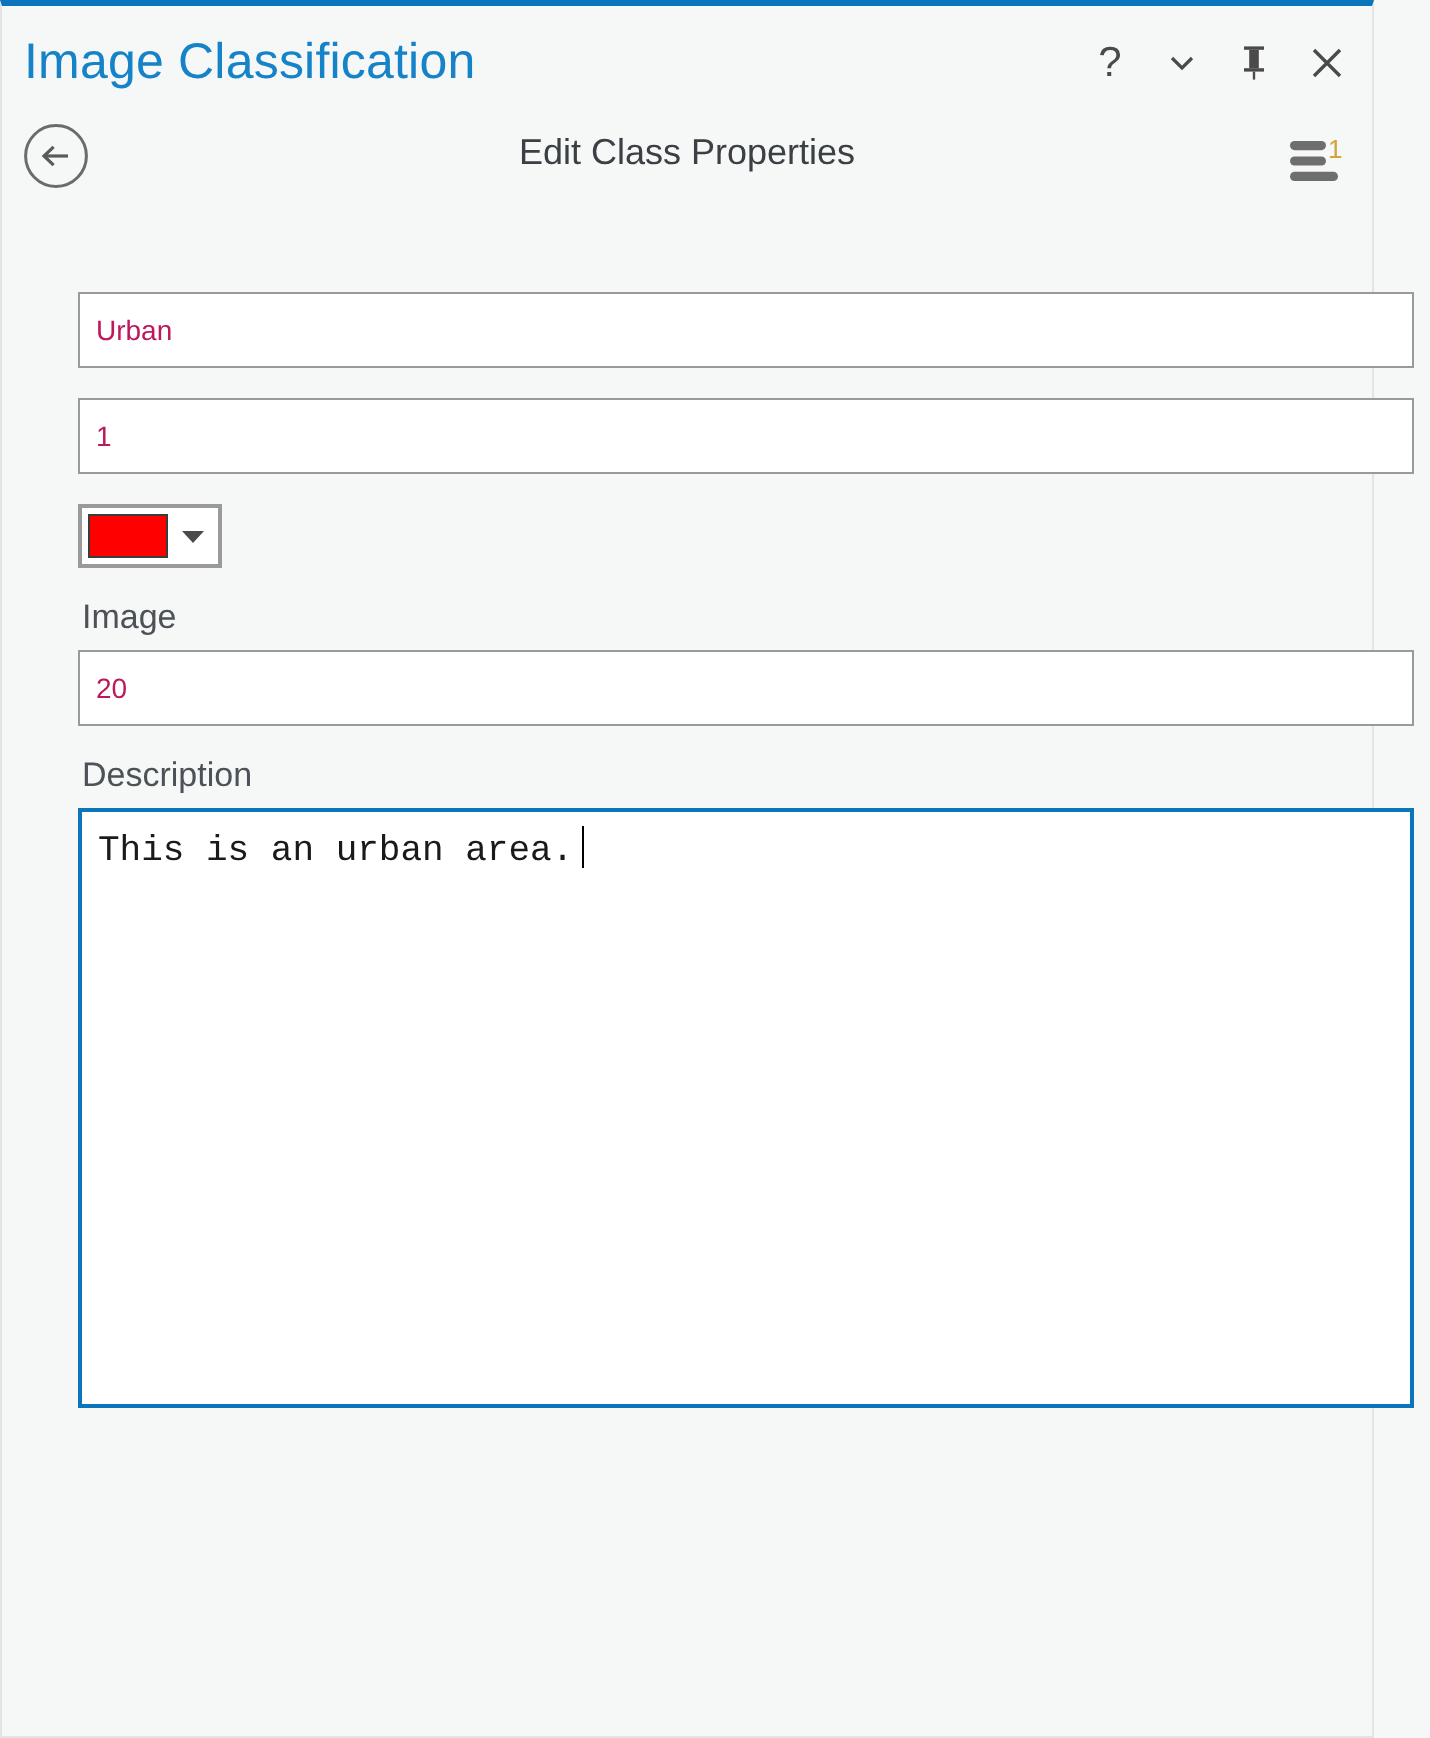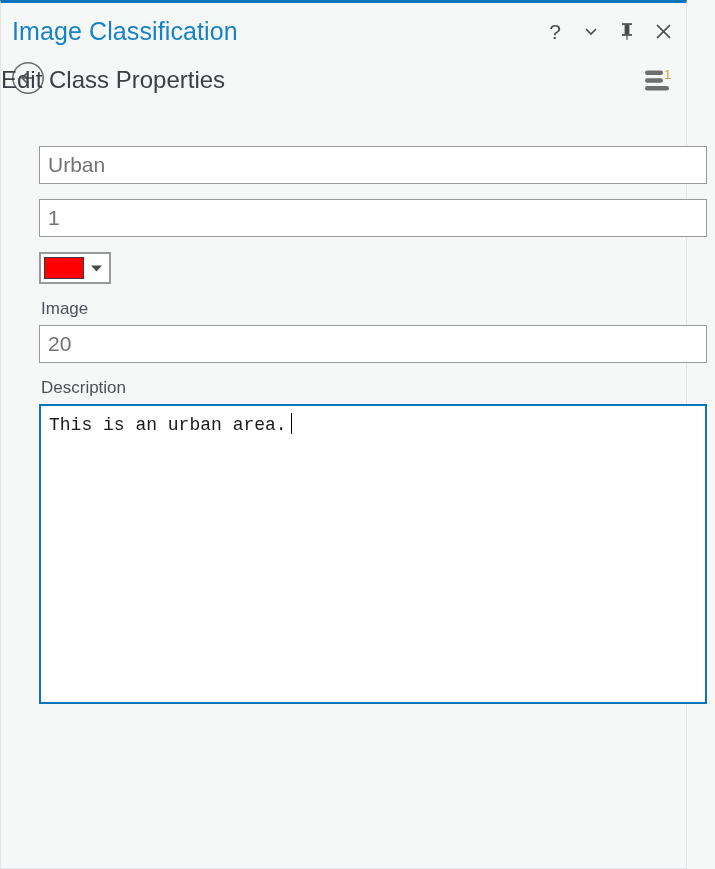--- a/index.html
+++ b/index.html
@@ -90,7 +90,8 @@
     left: 0;
     right: 0;
     top: 10px;
-    font-size: 24px;
+    text-align: center;
+    font-size: 18px;
     color: #3b4045;
     white-space: nowrap;
   }

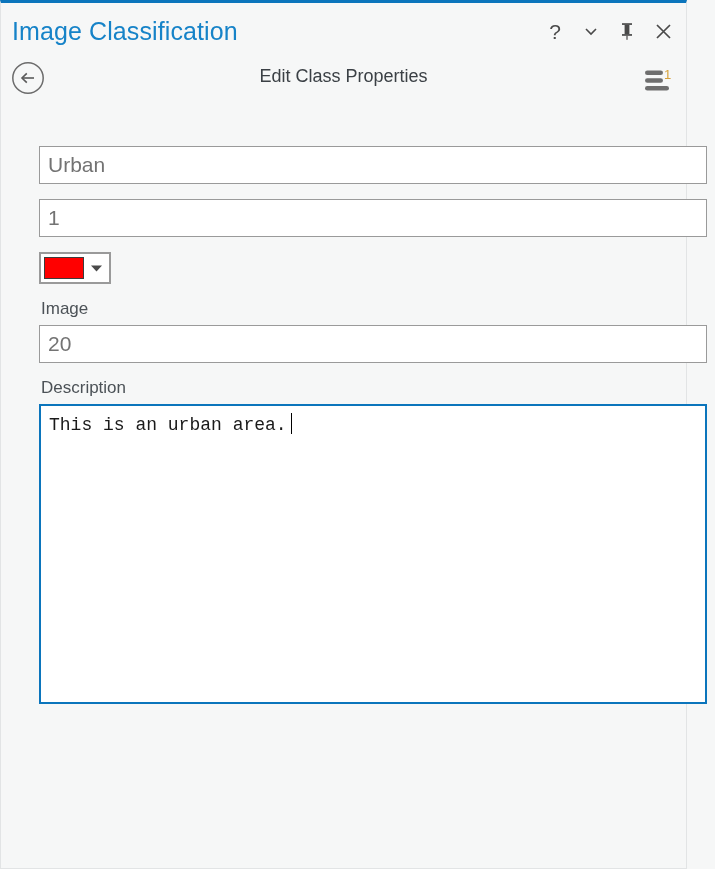--- a/index.html
+++ b/index.html
@@ -127,8 +127,8 @@
     background: #ffffff;
     border: 1px solid #9a9a9a;
     font-family: "Liberation Sans", sans-serif;
-    font-size: 21px;
-    color: #737373;
+    font-size: 14px;
+    color: #be185d;
     padding: 0 8px;
     outline: none;
     border-radius: 0;

